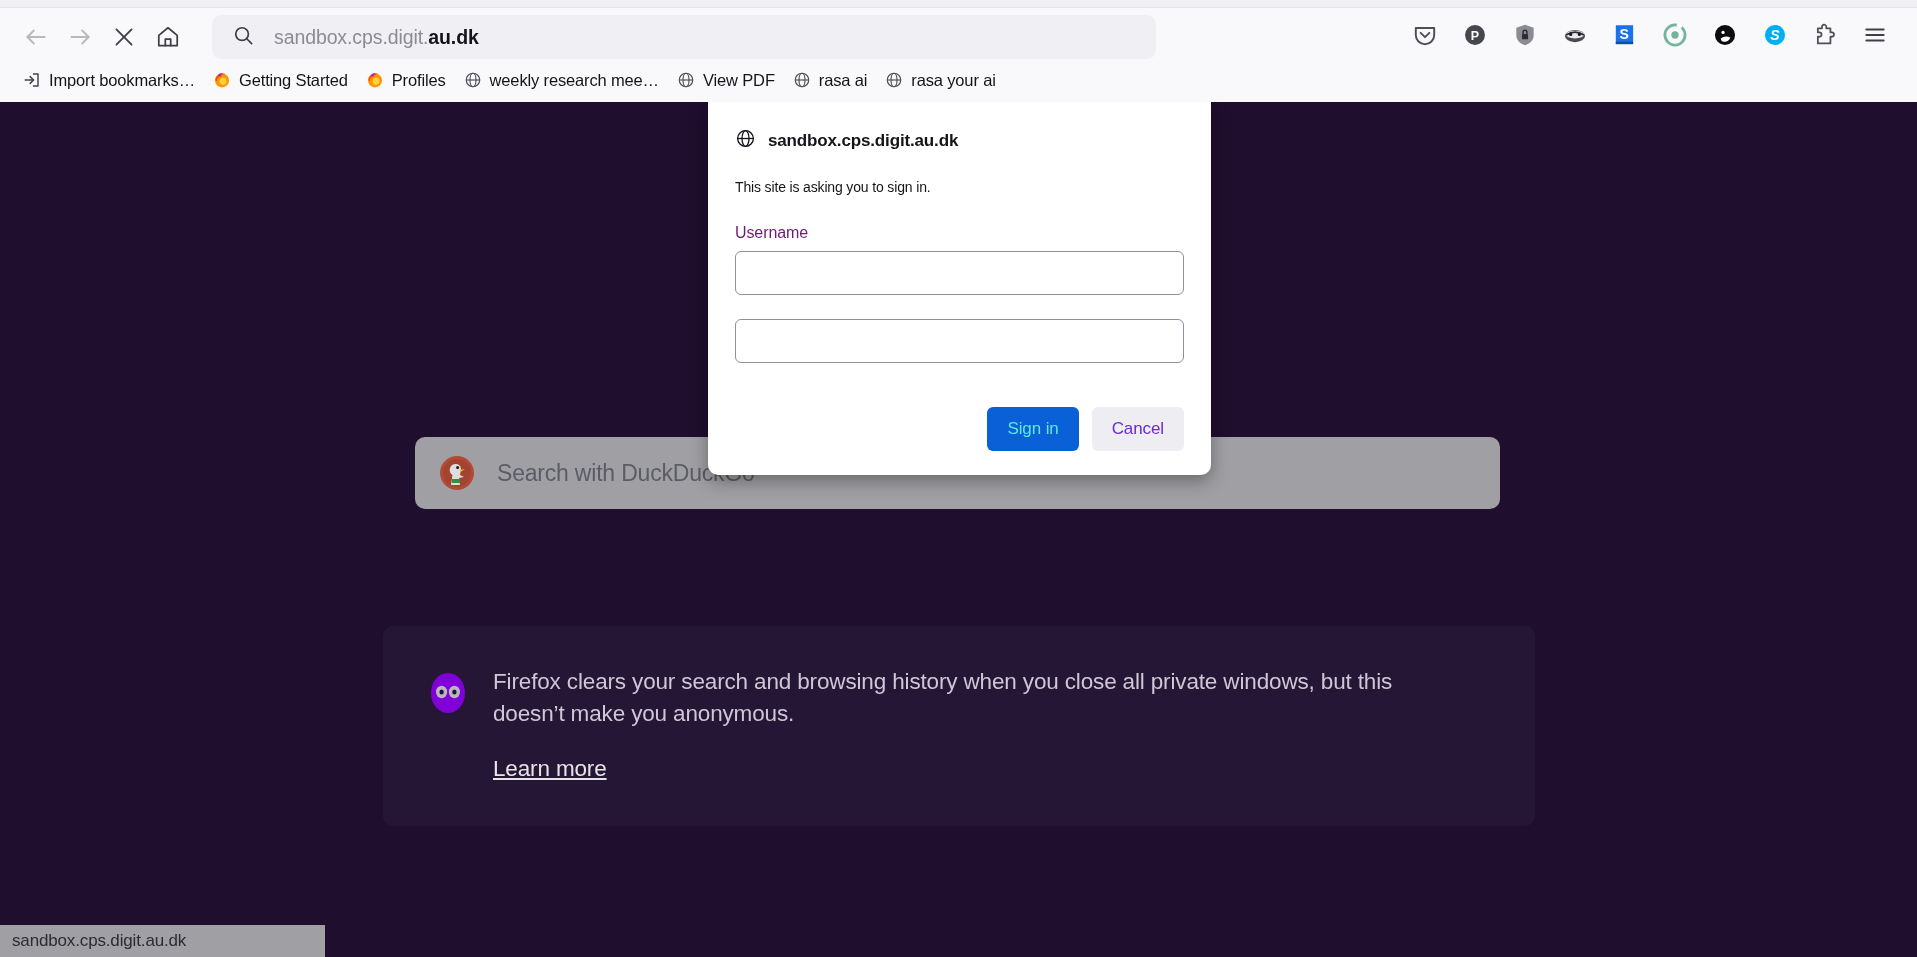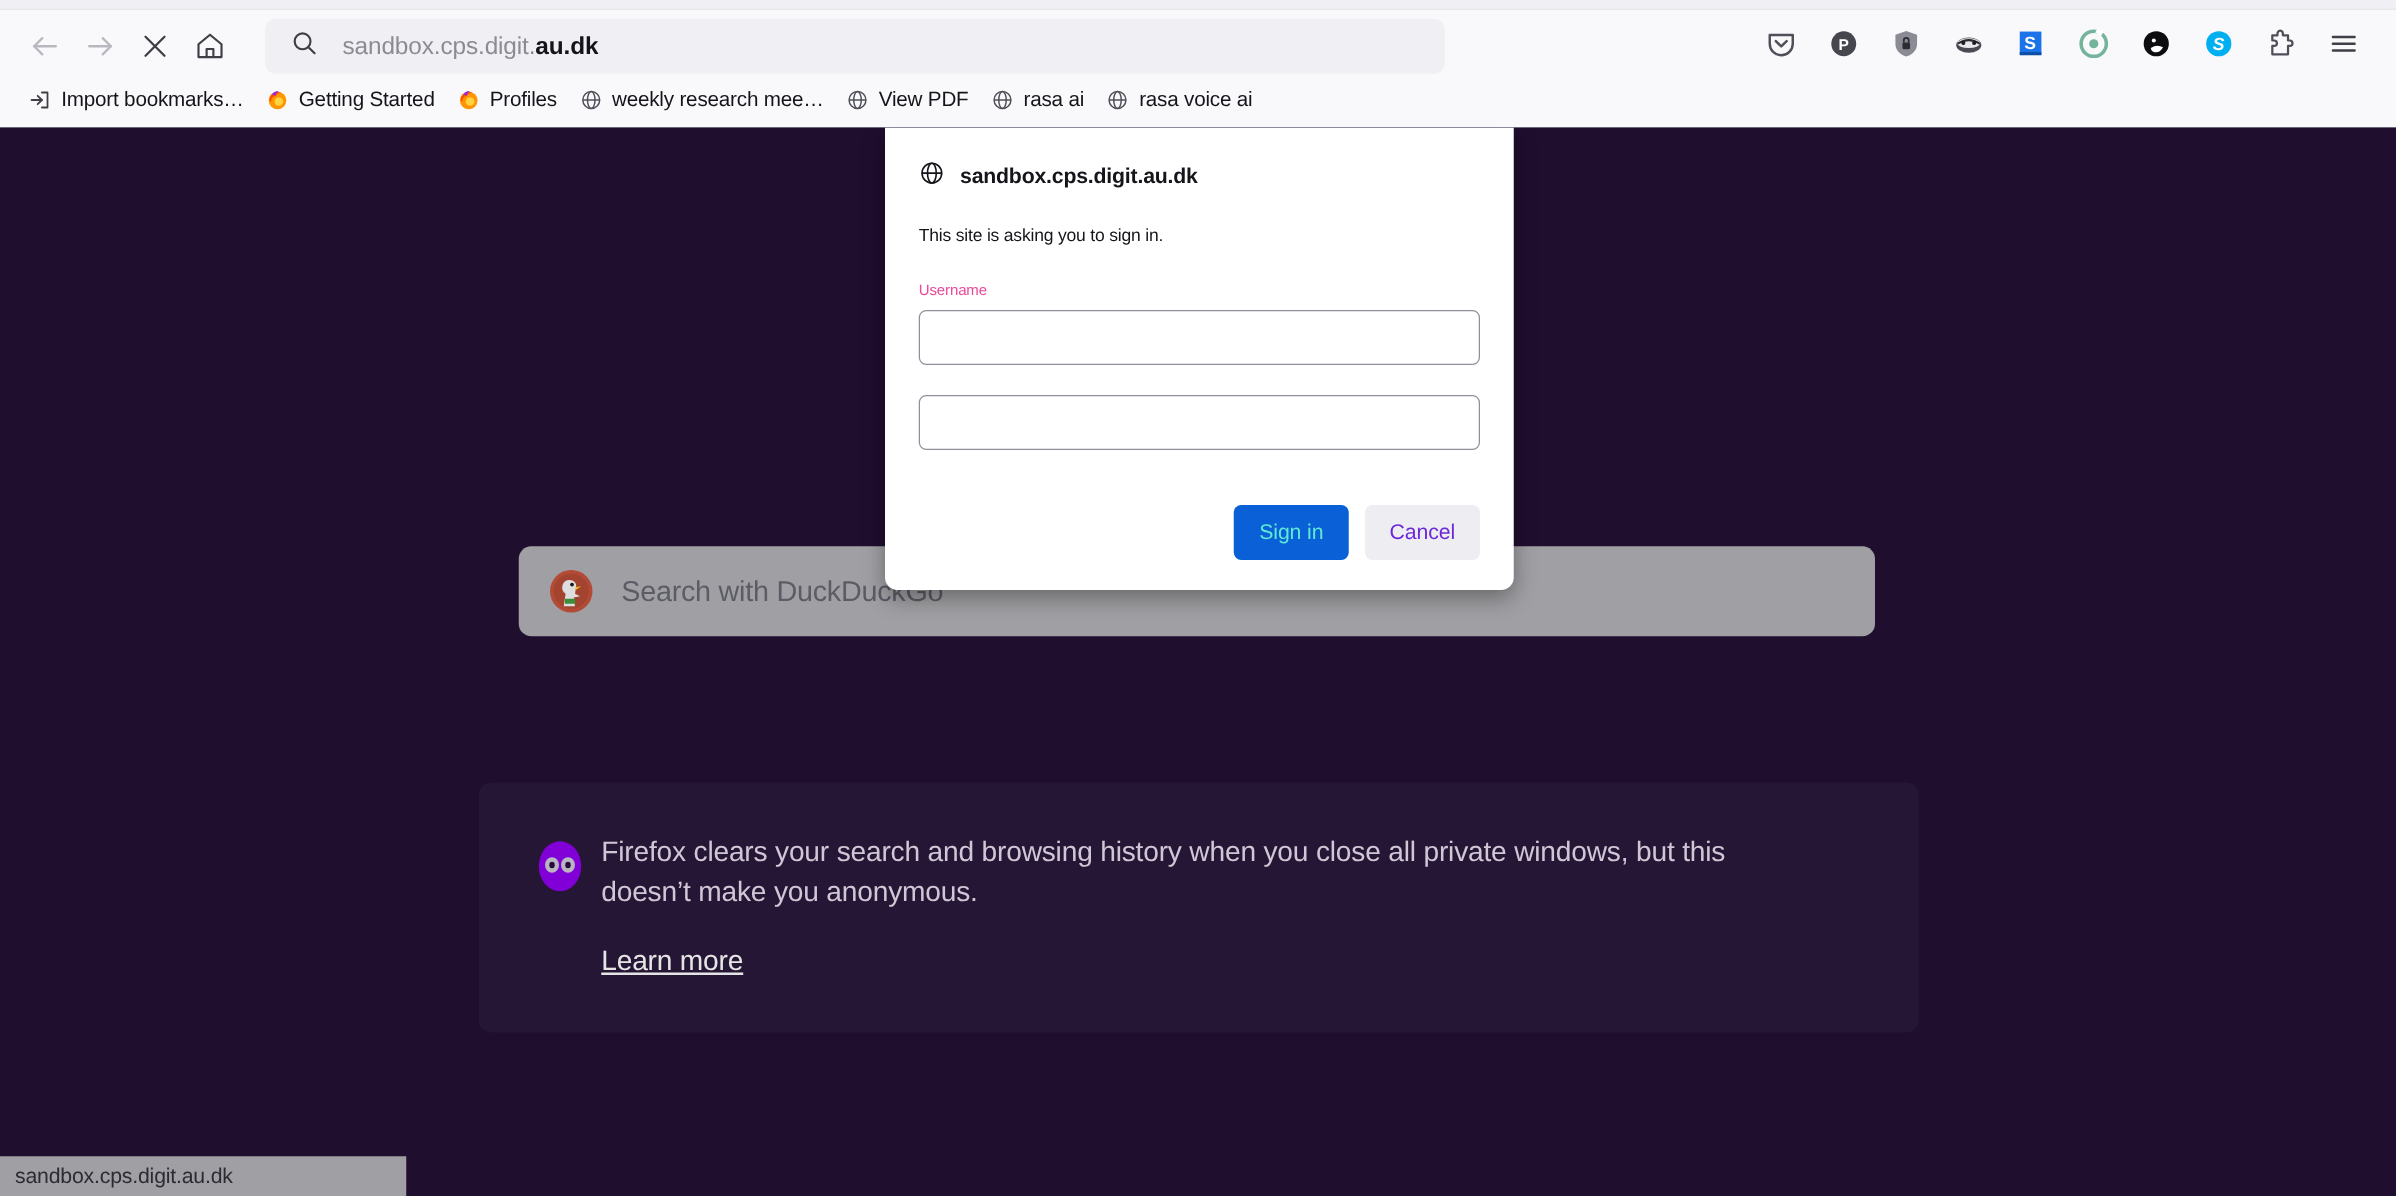--- a/index.html
+++ b/index.html
@@ -473,7 +473,7 @@
             <line x1="3" y1="12" x2="21" y2="12"></line>
         </svg>
       </span>
-      <span class="bm-label">rasa voice ai</span>
+      <span class="bm-label">rasa your ai</span>
     </div>
   </div>
 </div>

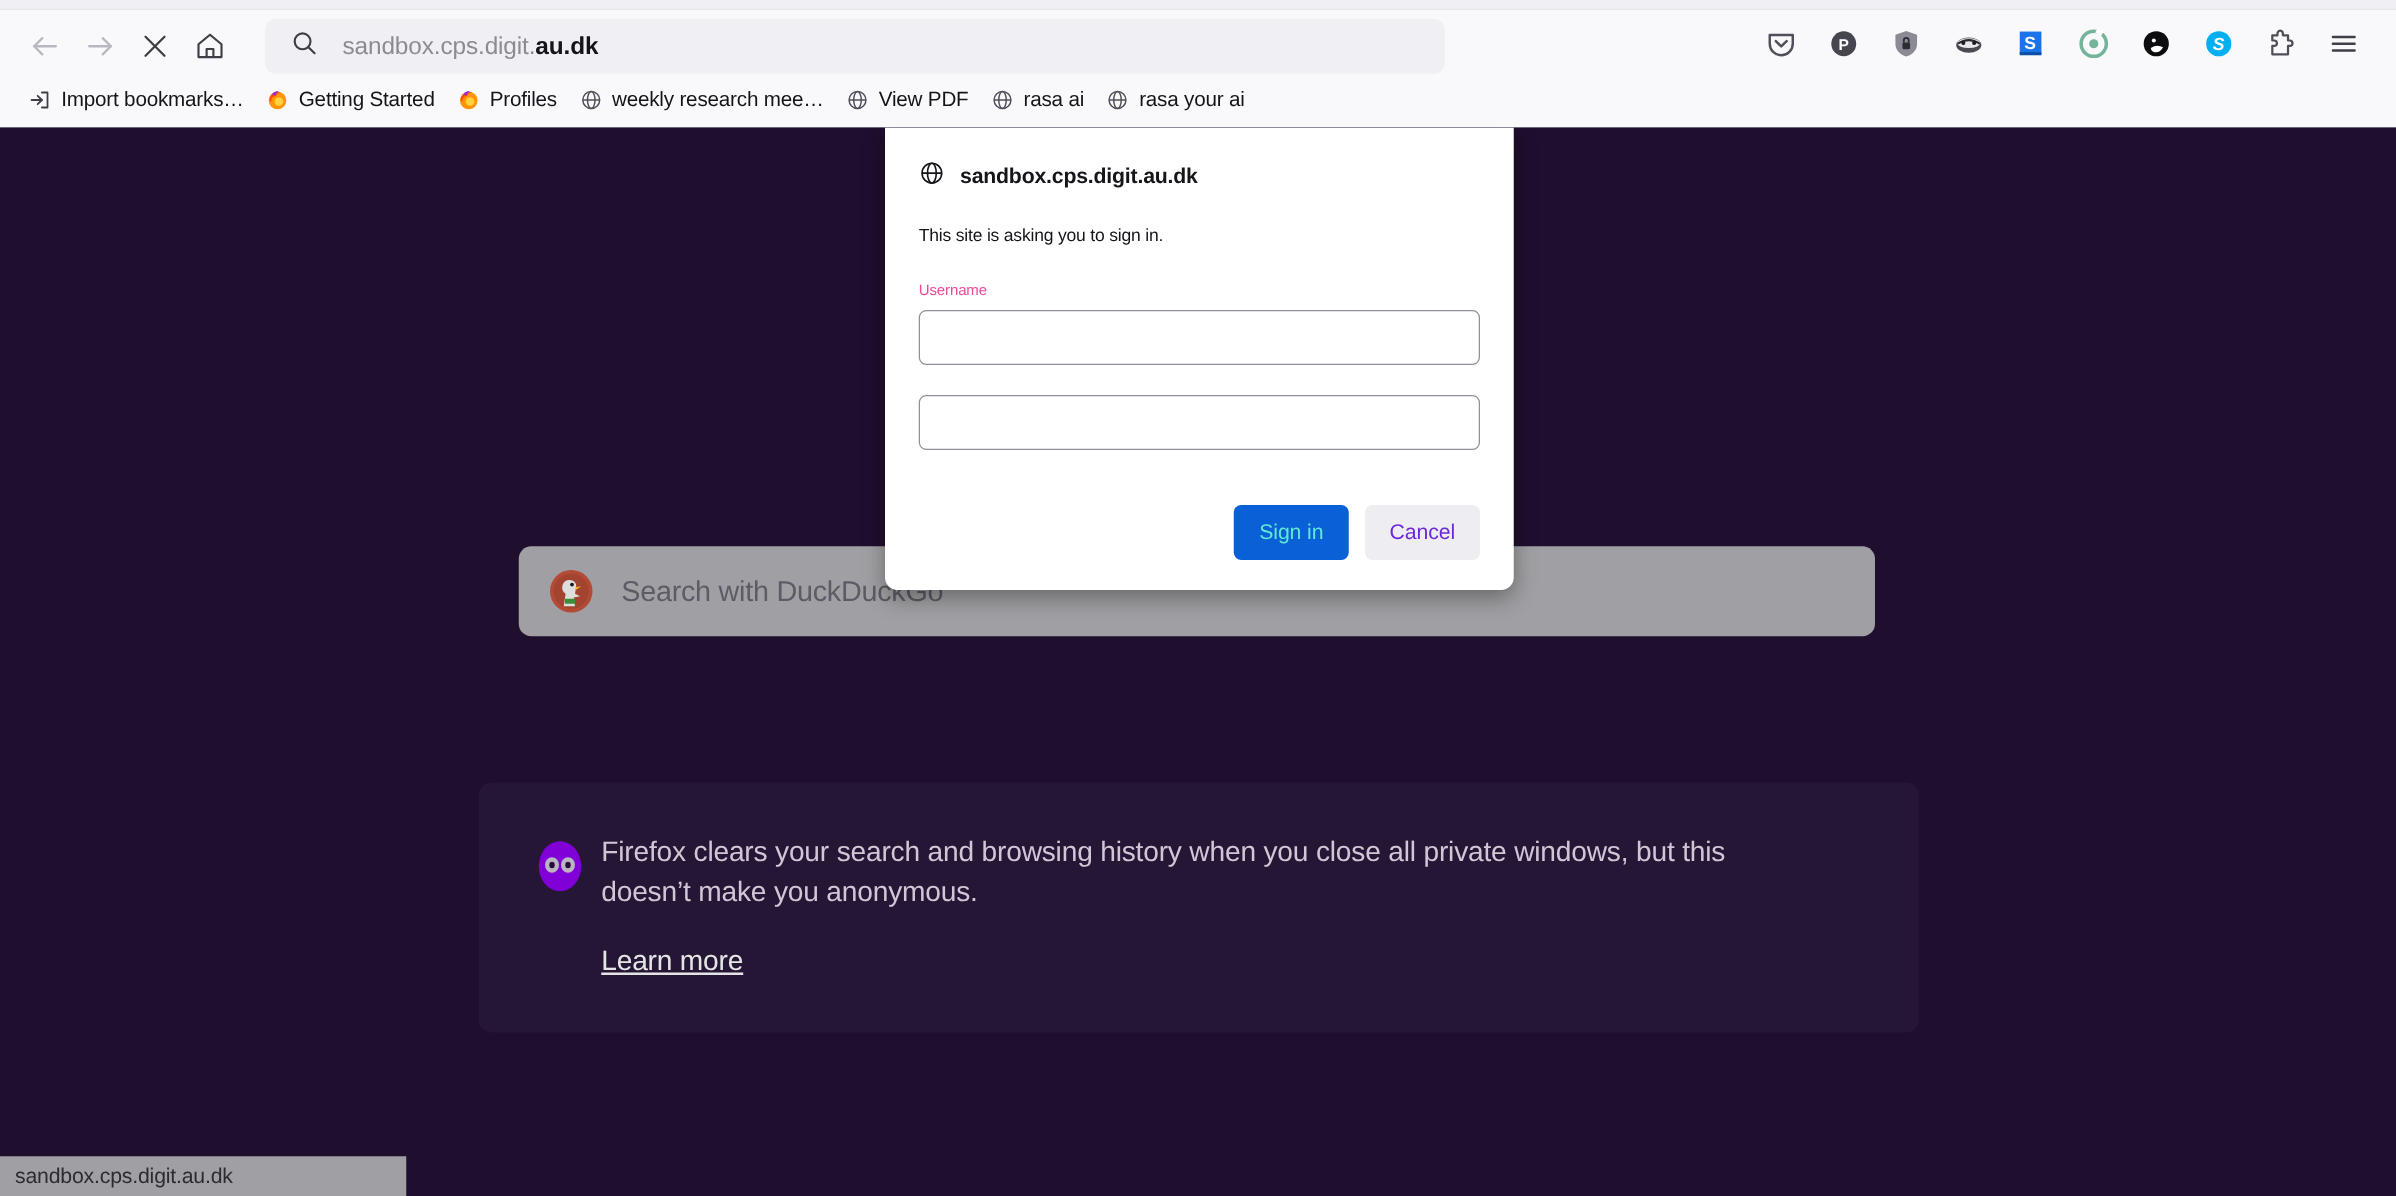--- a/index.html
+++ b/index.html
@@ -187,8 +187,8 @@
     letter-spacing: -0.15px;
   }
   .field-label {
-    font-size: 12px;
-    color: #ec4899;
+    font-size: 16px;
+    color: #701a75;
     margin-bottom: 9px;
     letter-spacing: -0.1px;
   }

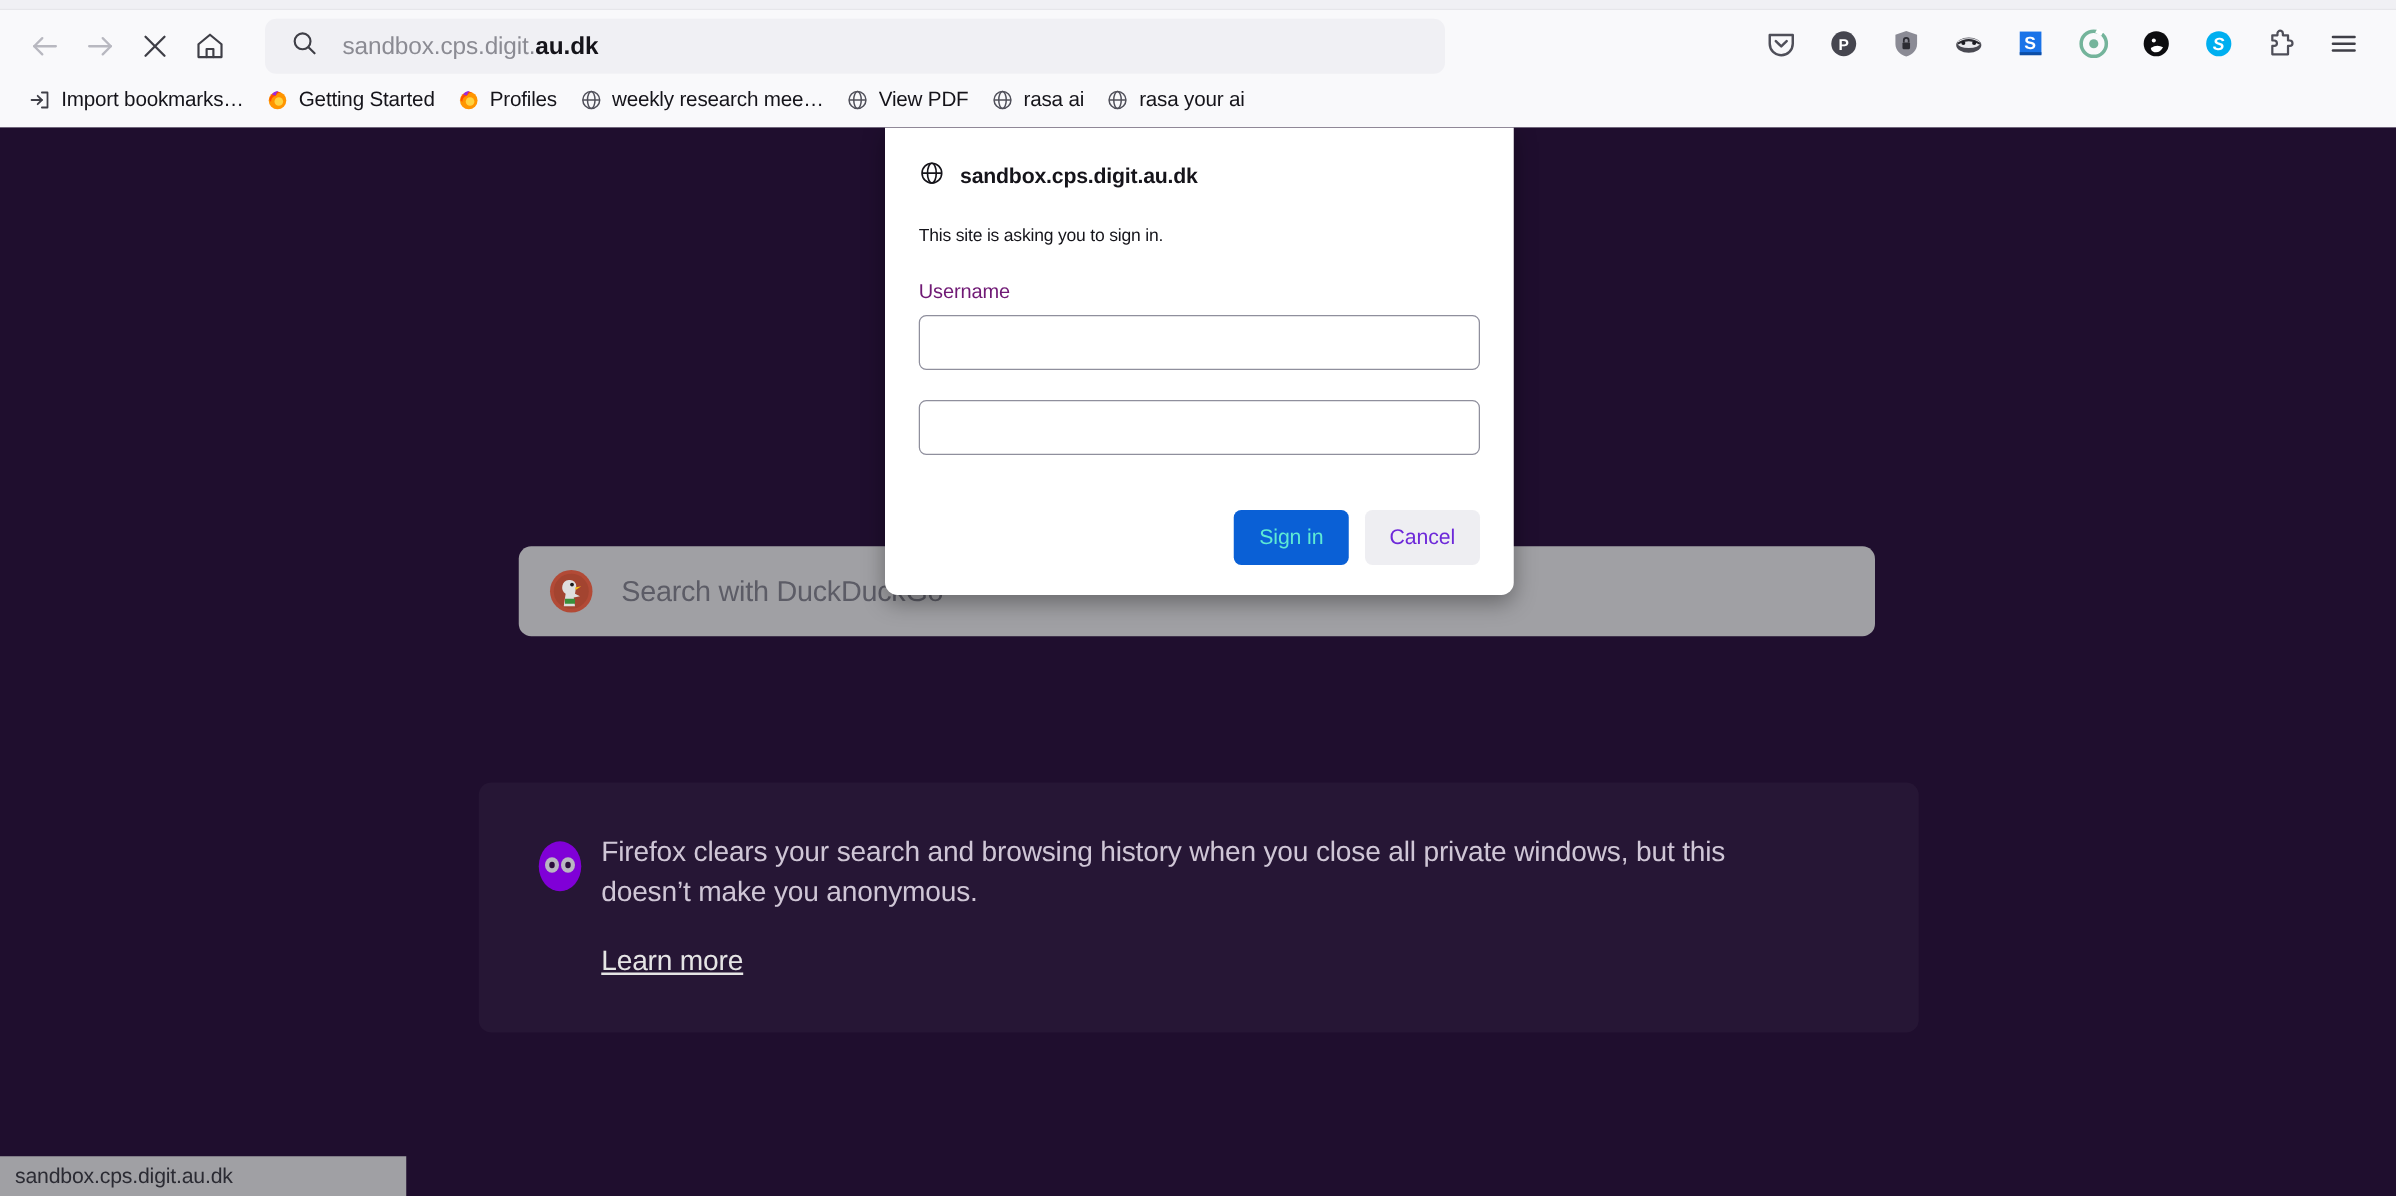--- a/index.html
+++ b/index.html
@@ -133,7 +133,7 @@
     border-radius: 10px;
     display: flex;
     padding: 40px 44px;
-    gap: 12px;
+    gap: 24px;
   }
   #pb-mask-icon { width: 42px; height: 42px; flex: 0 0 auto; margin-top: 6px; }
   #pb-info-text { flex: 1; }

